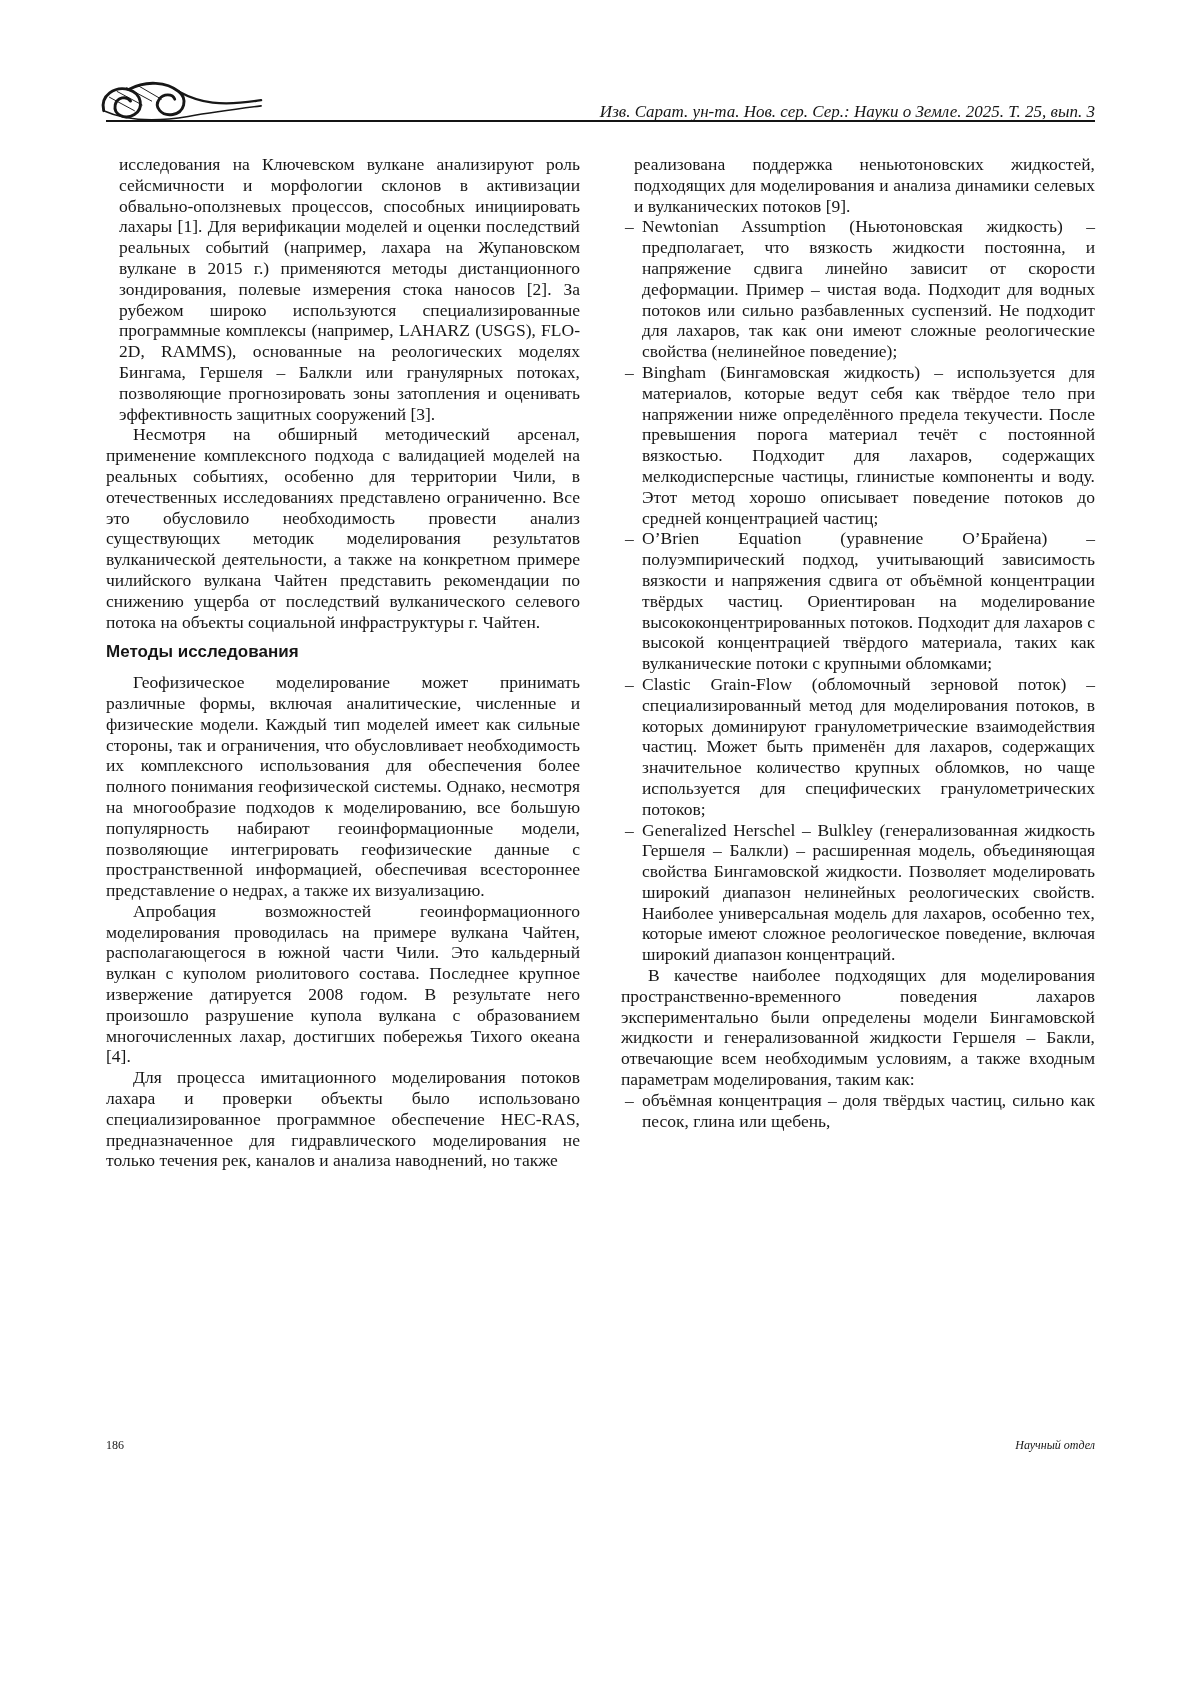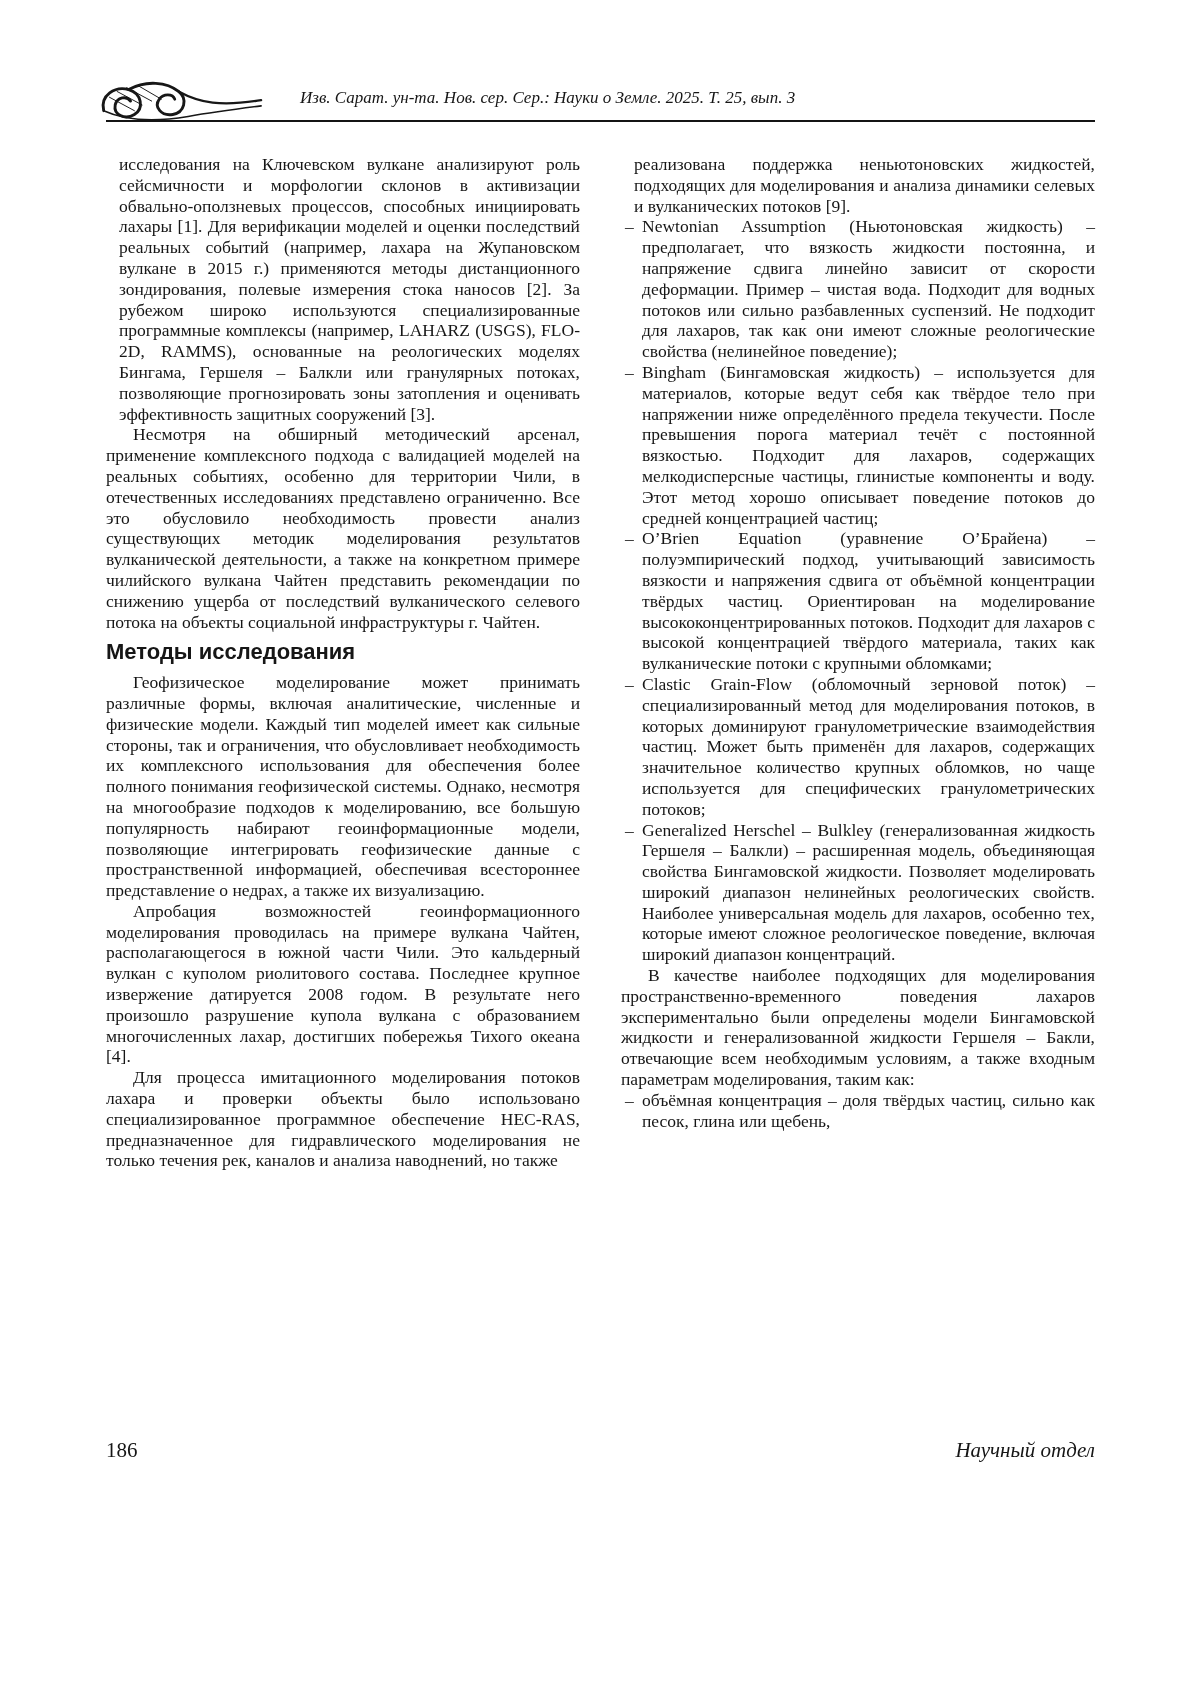--- a/index.html
+++ b/index.html
@@ -15,8 +15,8 @@
   .ornament { position: absolute; left: 96px; top: 78px; }
 
   .journal-ref {
-    position: absolute; left: 300px; top: 88px; width: 795px;
-    text-align: left; font-style: italic; font-size: 17px; white-space: nowrap;
+    position: absolute; left: 300px; top: 102px; width: 795px;
+    text-align: right; font-style: italic; font-size: 17px; white-space: nowrap;
   }
   .header-rule { position: absolute; left: 106px; top: 120px; width: 989px; height: 2px; background: #141414; }
 

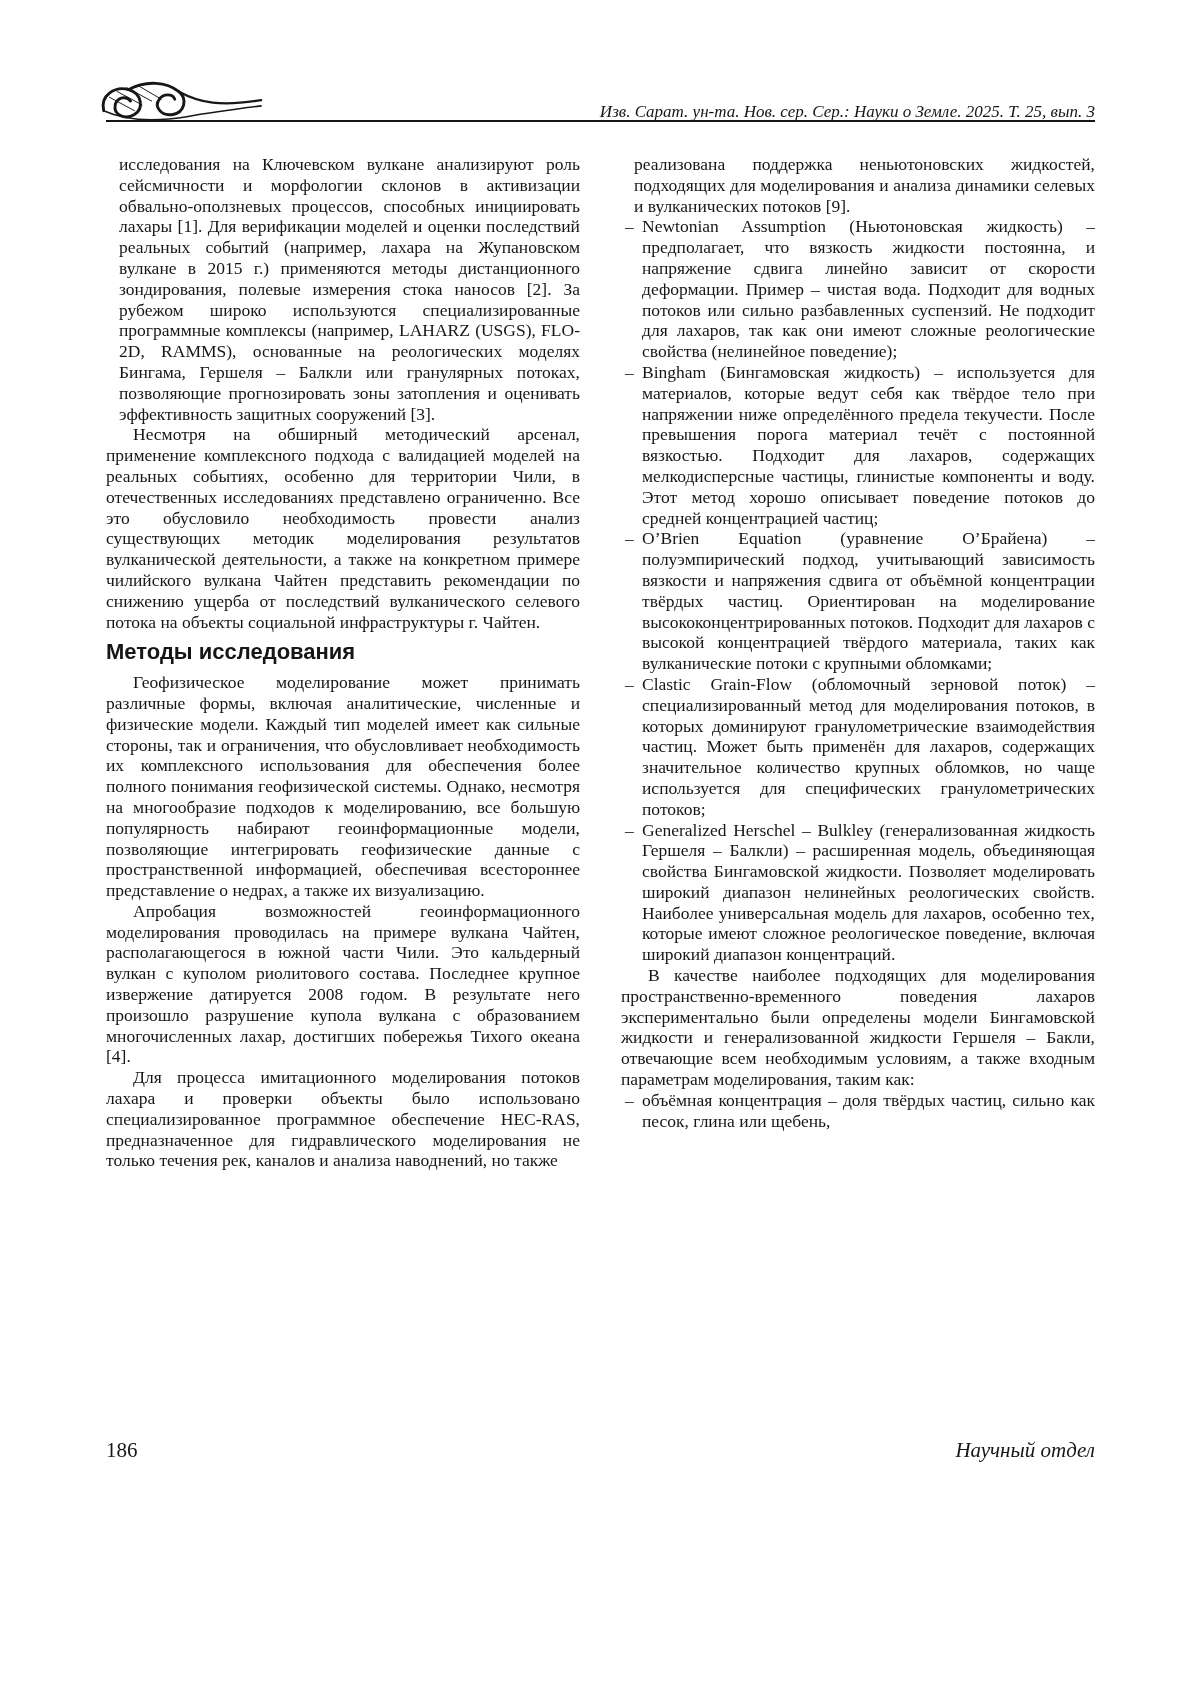--- a/index.html
+++ b/index.html
@@ -35,7 +35,7 @@
 
   h2.heading {
     font-family: "Liberation Sans", sans-serif;
-    font-size: 22px; font-weight: bold;
+    font-size: 17px; font-weight: bold;
     margin: 10px 0 9px 0; text-align: left; text-indent: 0;
   }
 

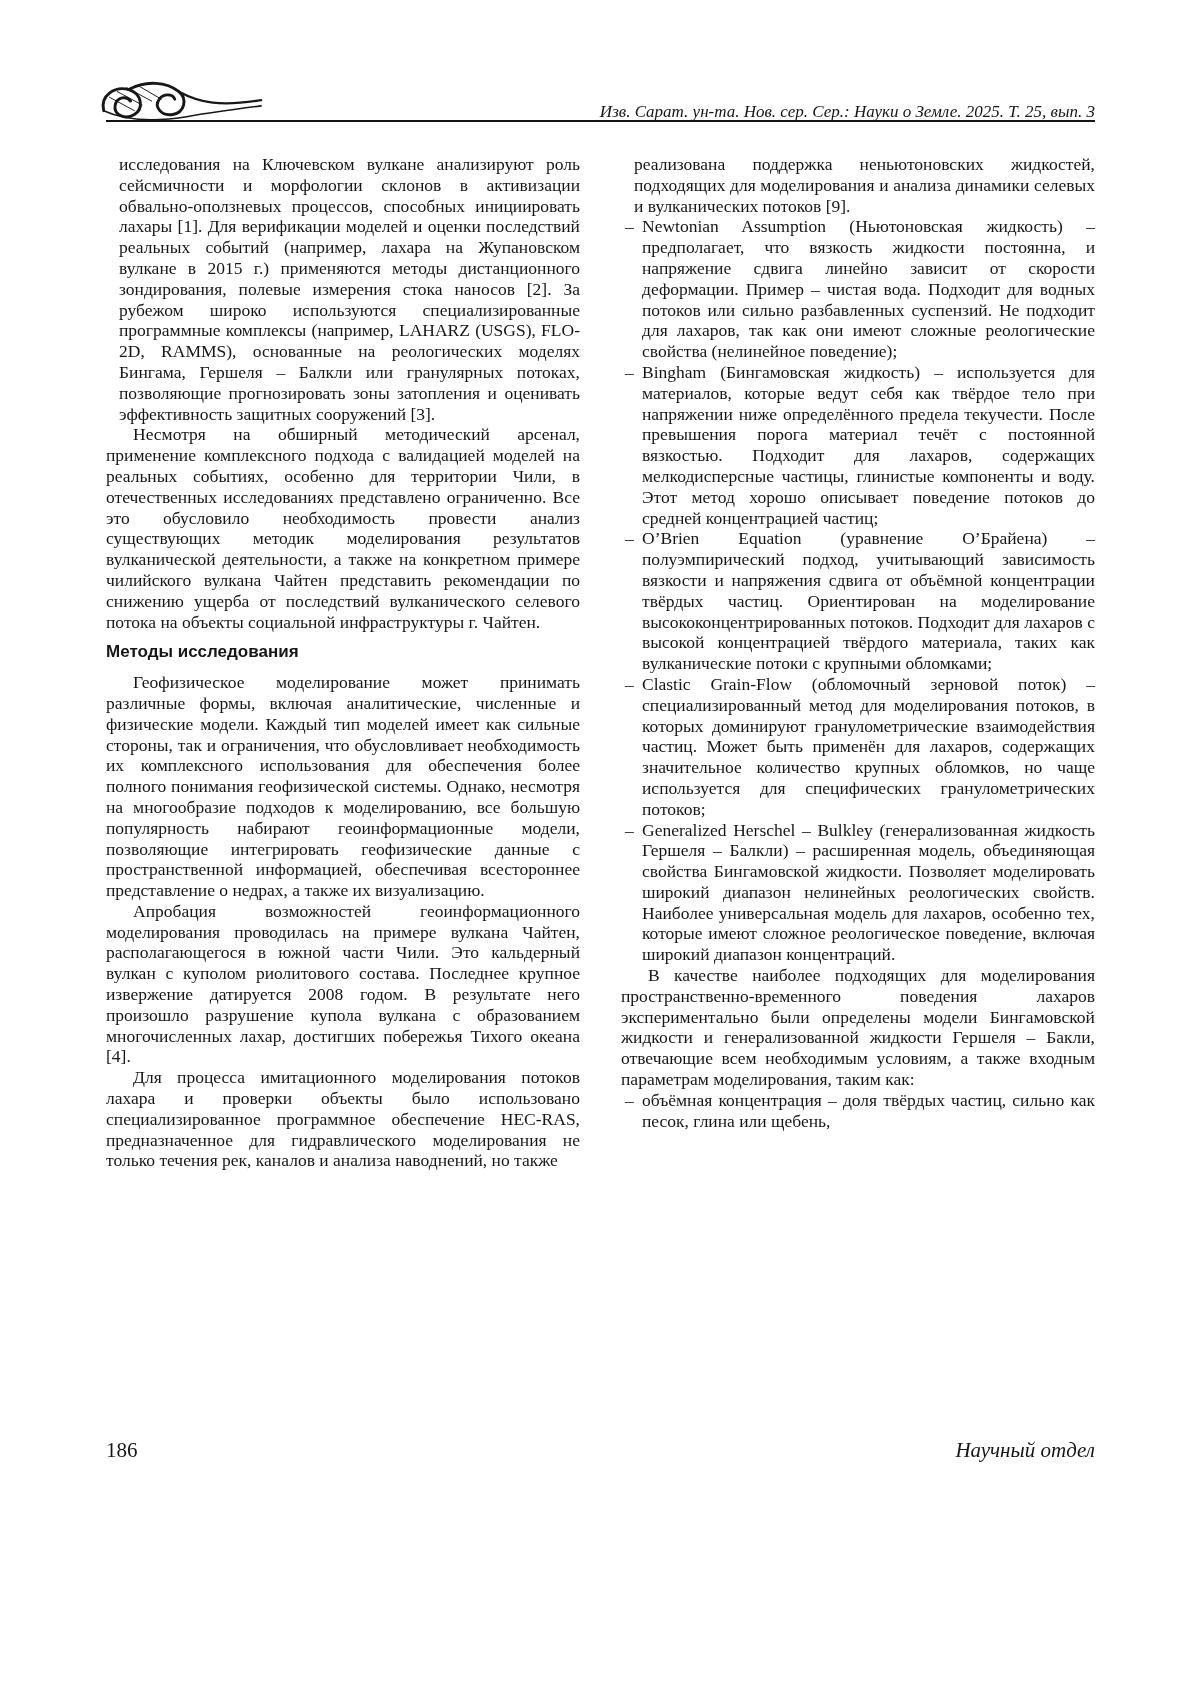--- a/index.html
+++ b/index.html
@@ -46,7 +46,7 @@
   .footer {
     position: absolute; left: 106px; top: 1438px; width: 989px;
     display: flex; justify-content: space-between; align-items: baseline;
-    font-size: 21px;
+    font-size: 12px;
   }
   .footer .section { font-style: italic; }
 </style>

